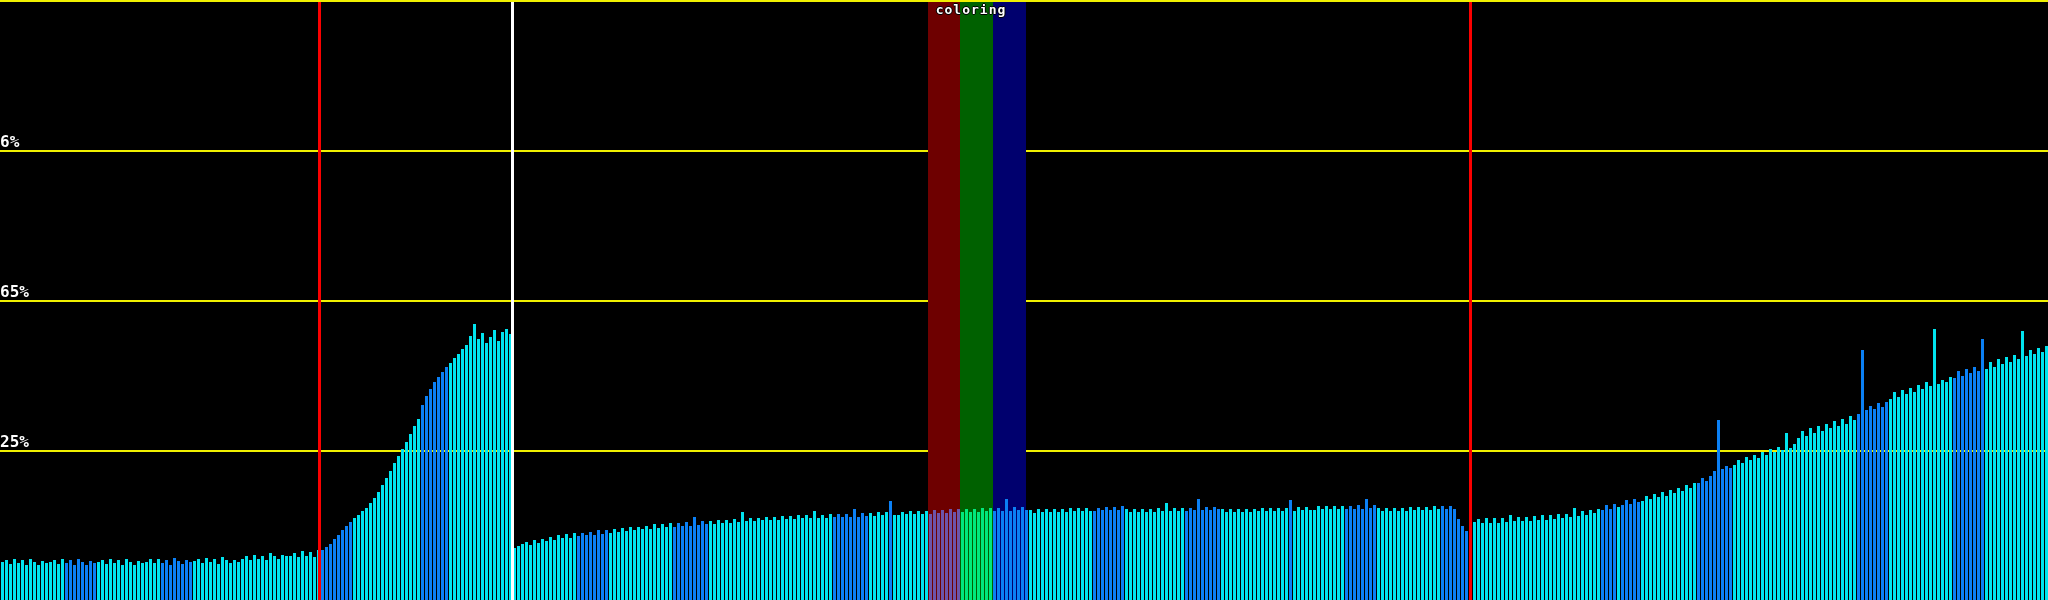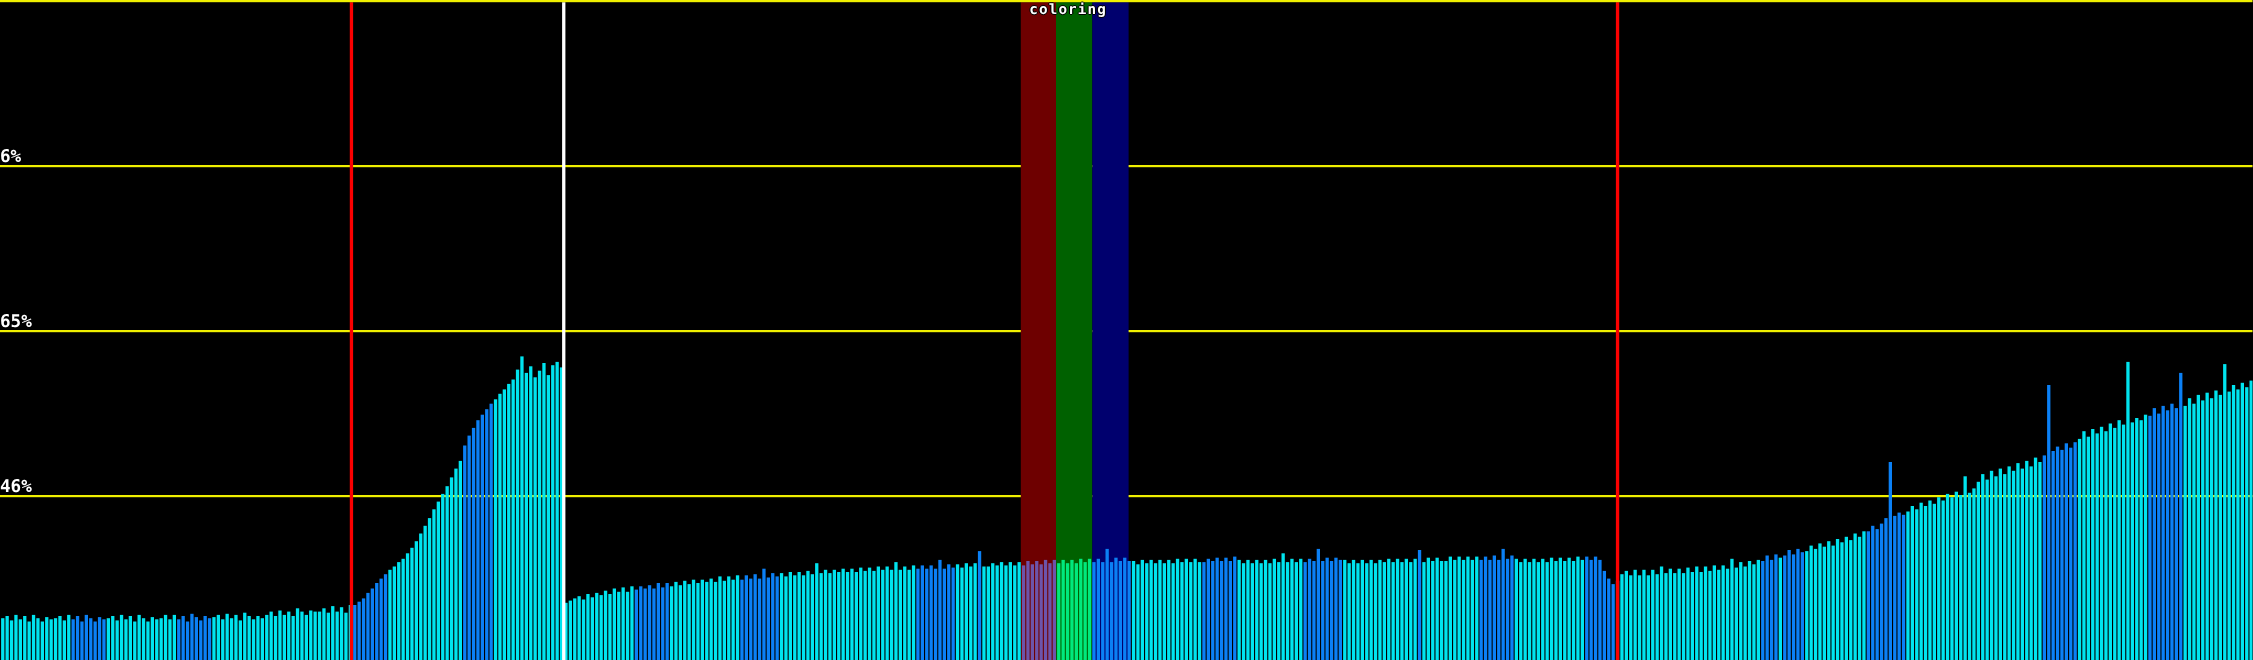--- a/index.html
+++ b/index.html
@@ -564,7 +564,7 @@
   <div id="ylabels">
       <span class="ylabel" style="top: 134px;">6%</span>
       <span class="ylabel" style="top: 284px;">65%</span>
-      <span class="ylabel" style="top: 434px;">46%</span>
+      <span class="ylabel" style="top: 434px;">25%</span>
     </div>
   <span class="chart-title" style="left: 971px; transform: translateX(-50%);">coloring</span>
 </div>

